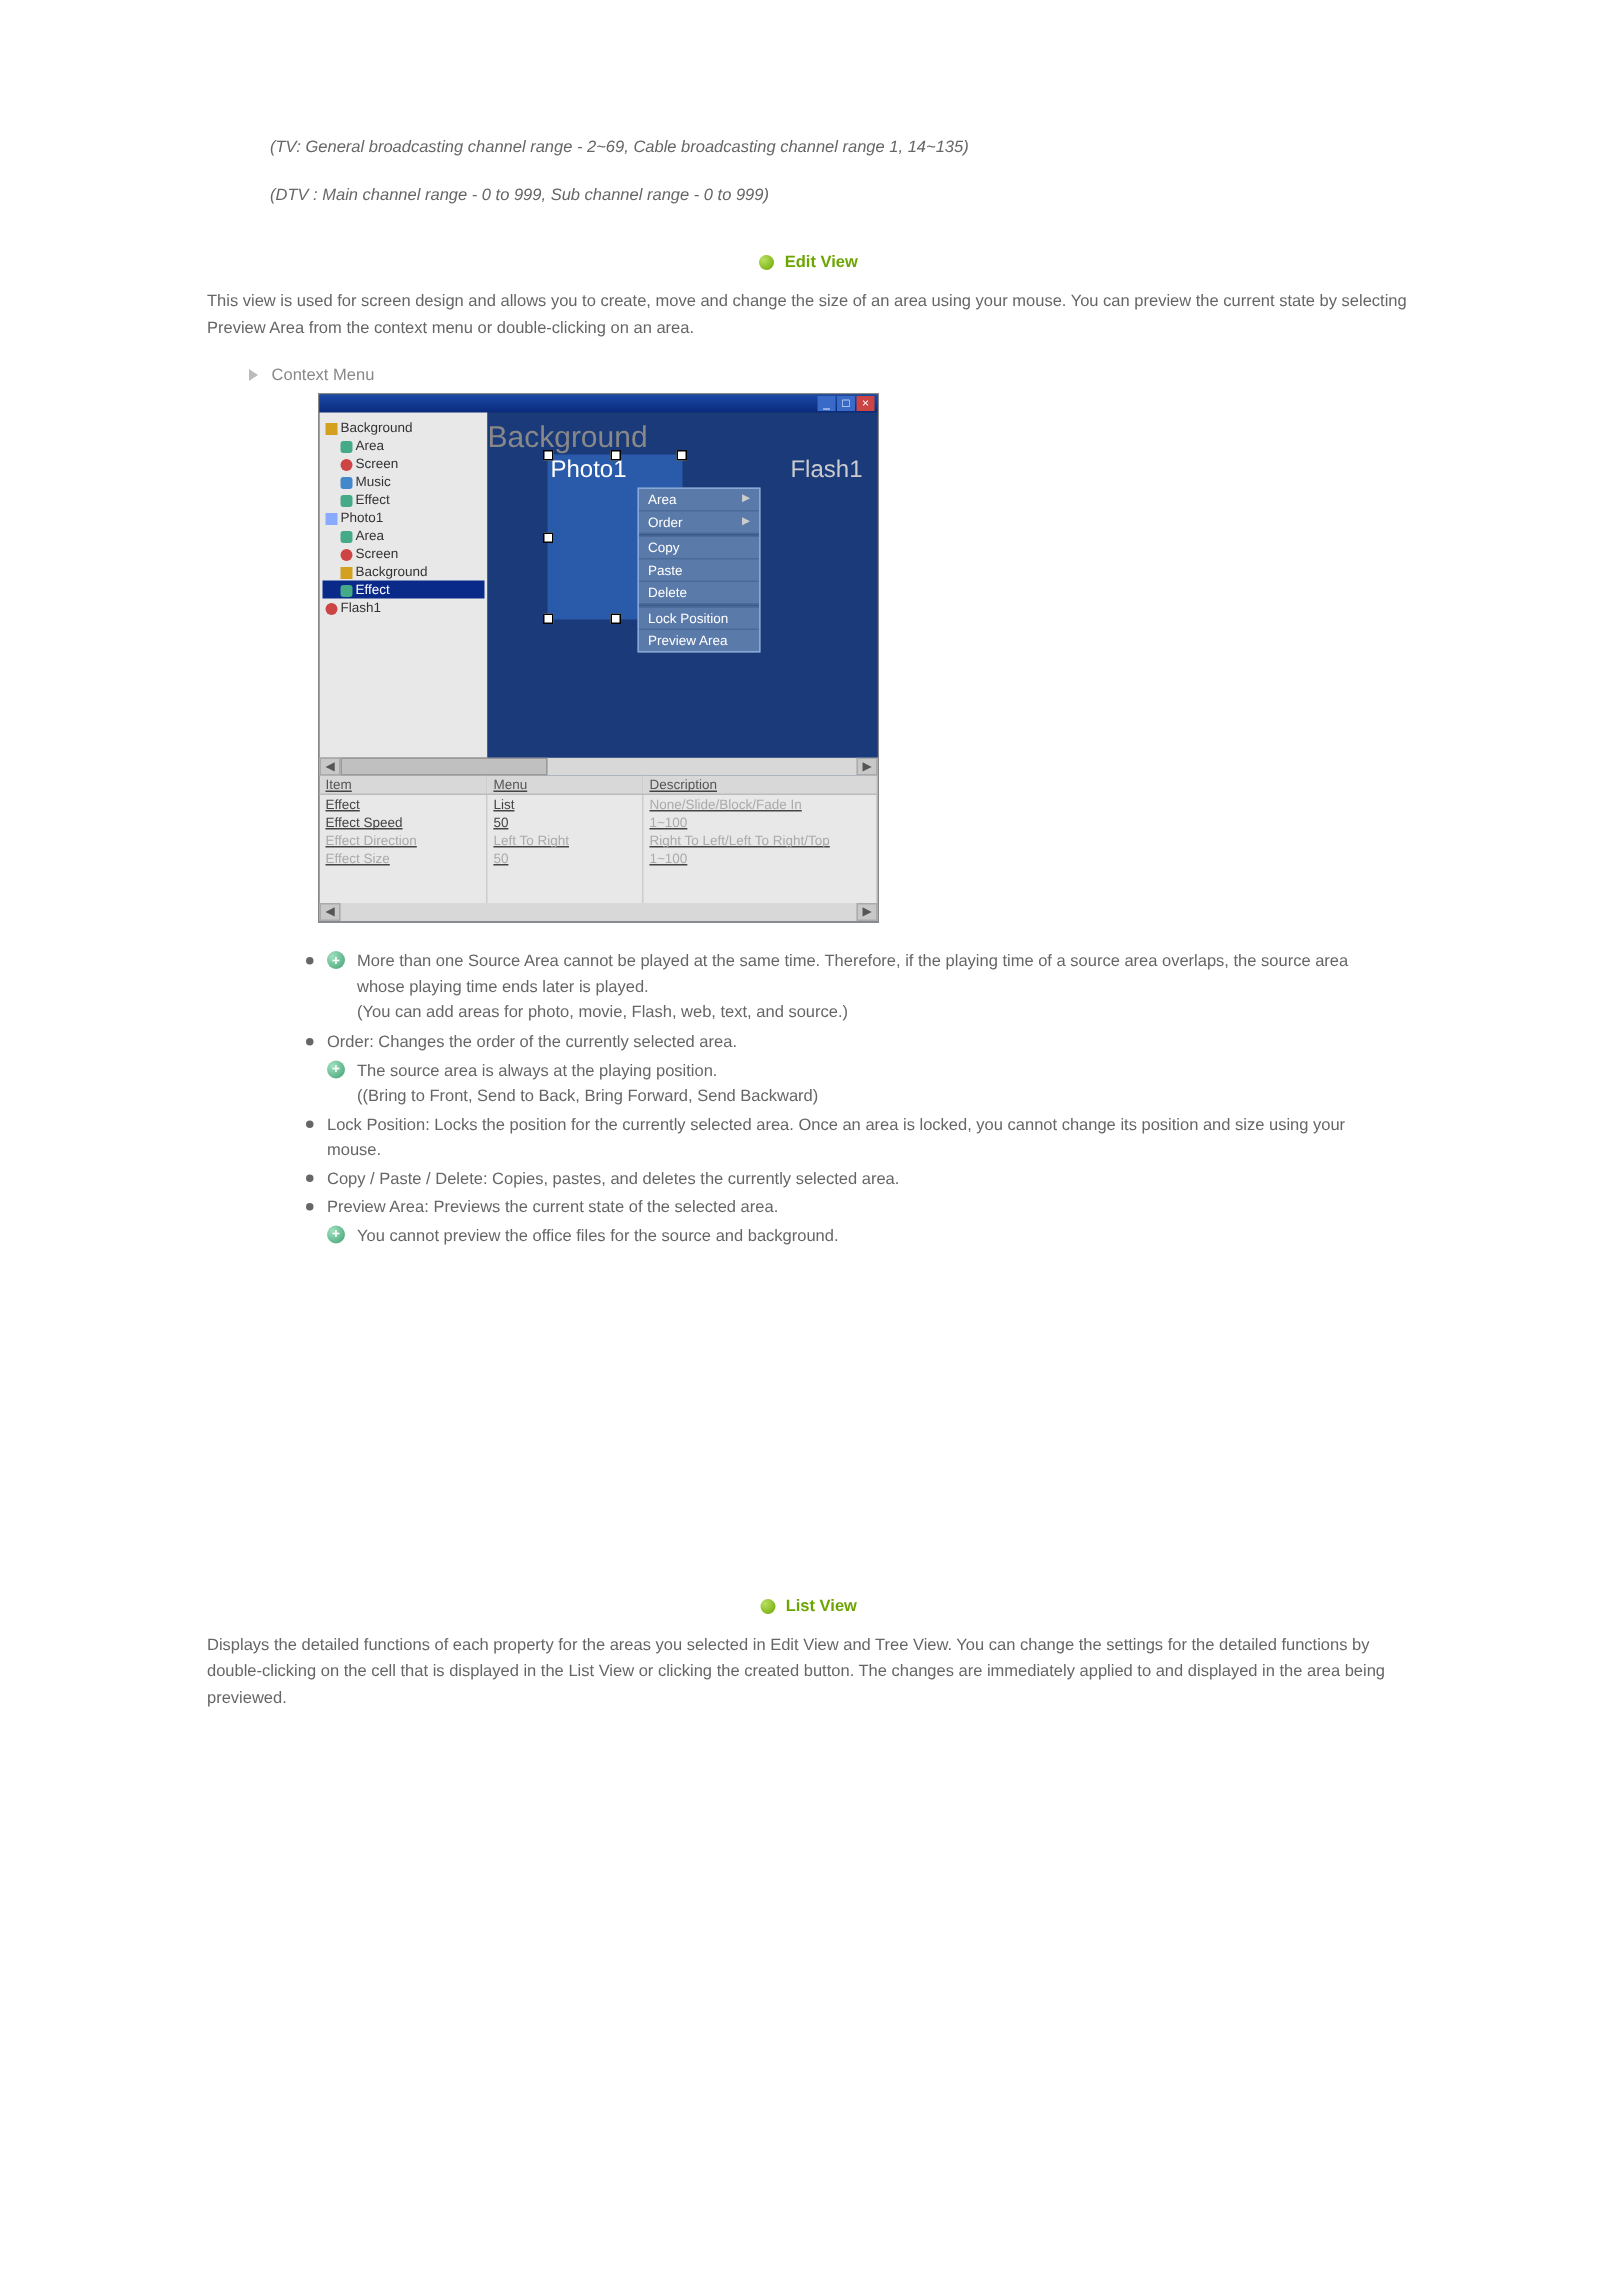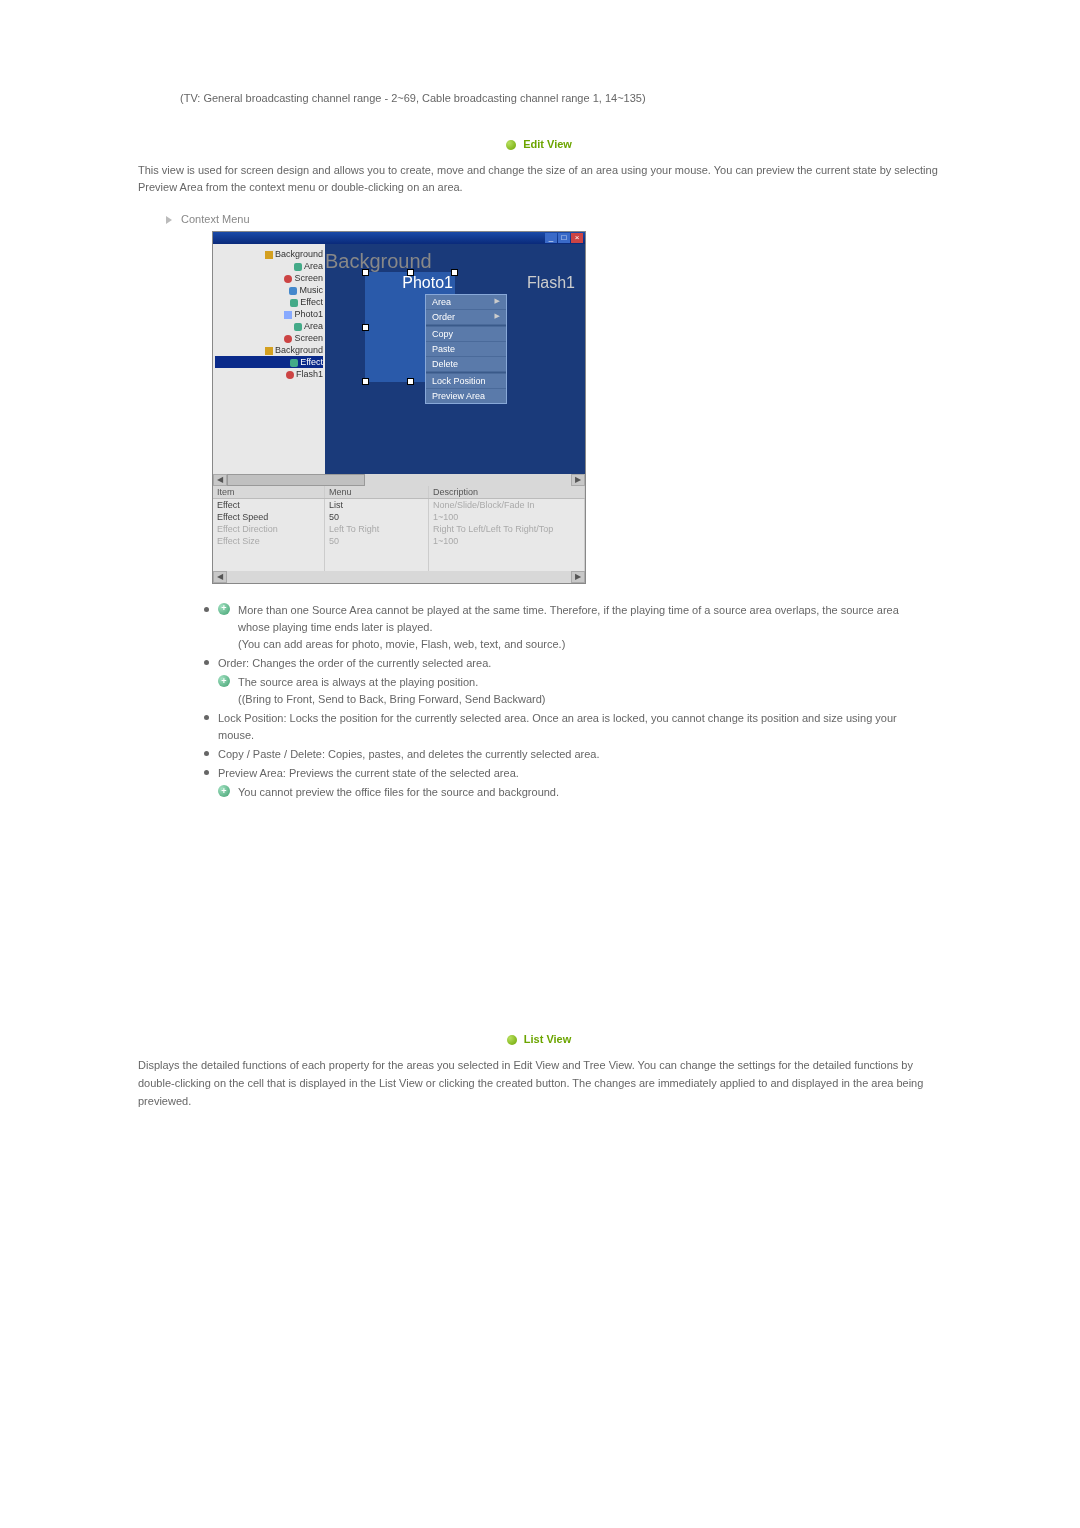--- a/index.html
+++ b/index.html
@@ -20,6 +20,7 @@
     margin-left: 42px;
     line-height: 1.6;
     margin-bottom: 30px;
+    font-style: italic;
   }
   .intro-text p {
     margin: 0 0 14px 0;

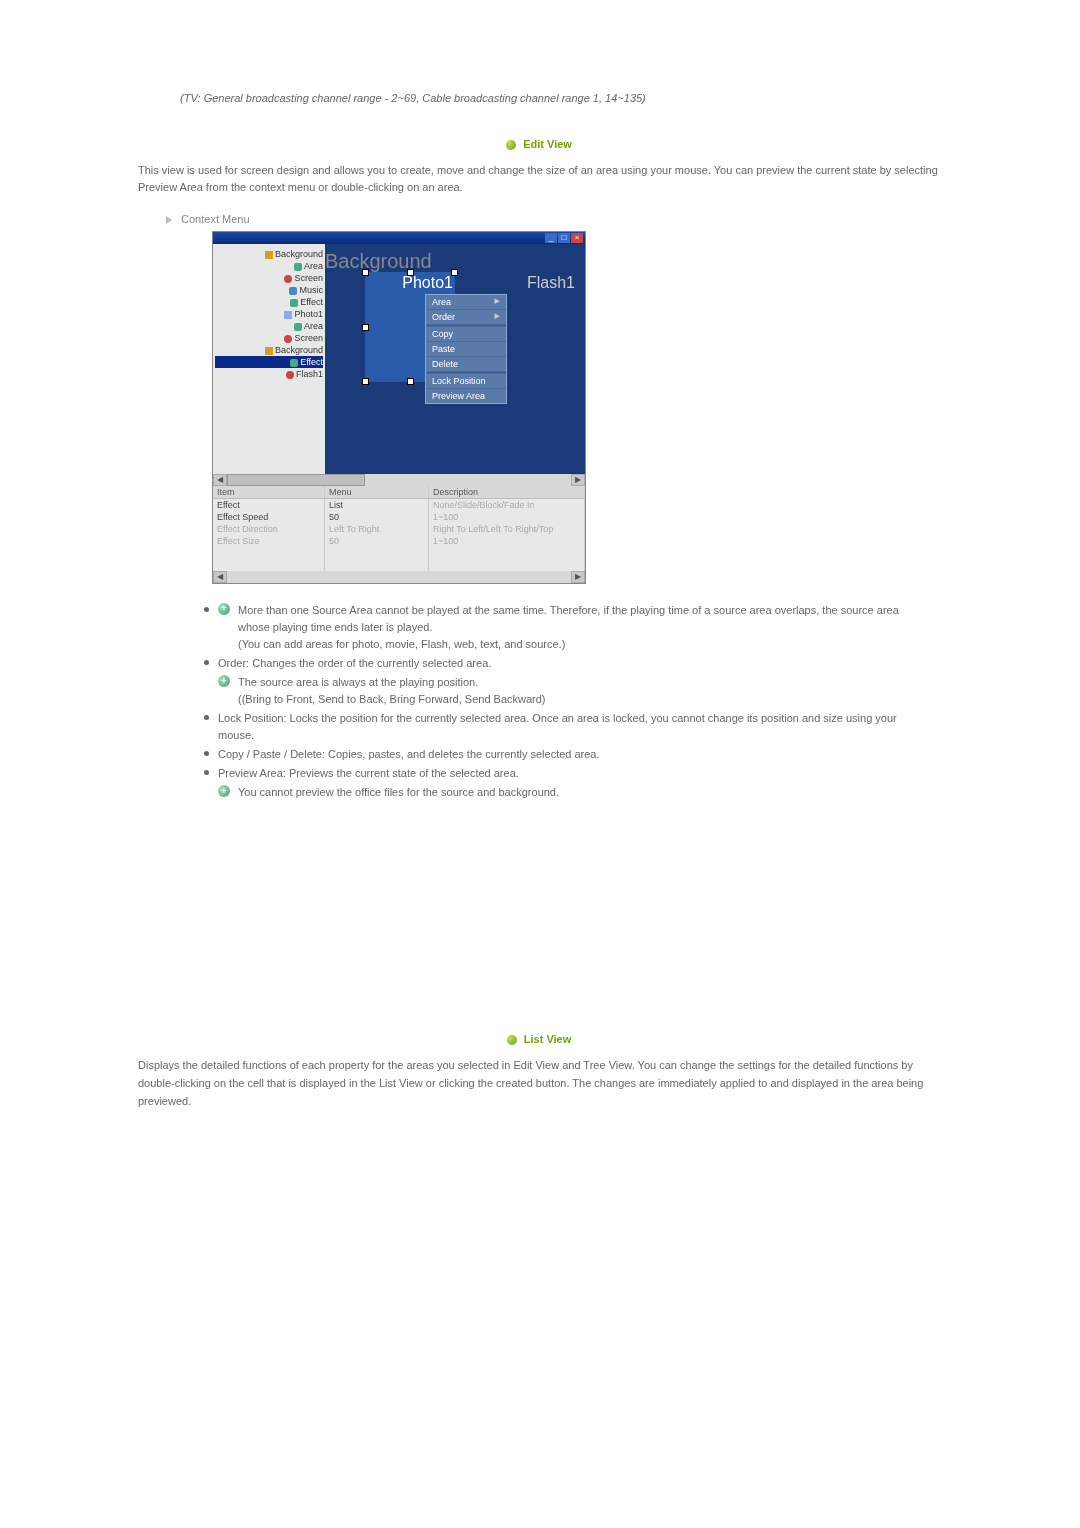--- a/index.html
+++ b/index.html
@@ -288,6 +288,7 @@
 
   <div class="intro-text">
     <p>(TV: General broadcasting channel range - 2~69, Cable broadcasting channel range 1, 14~135)</p>
+    <p>(DTV : Main channel range - 0 to 999, Sub channel range - 0 to 999)</p>
   </div>
 
   <div class="section-header">

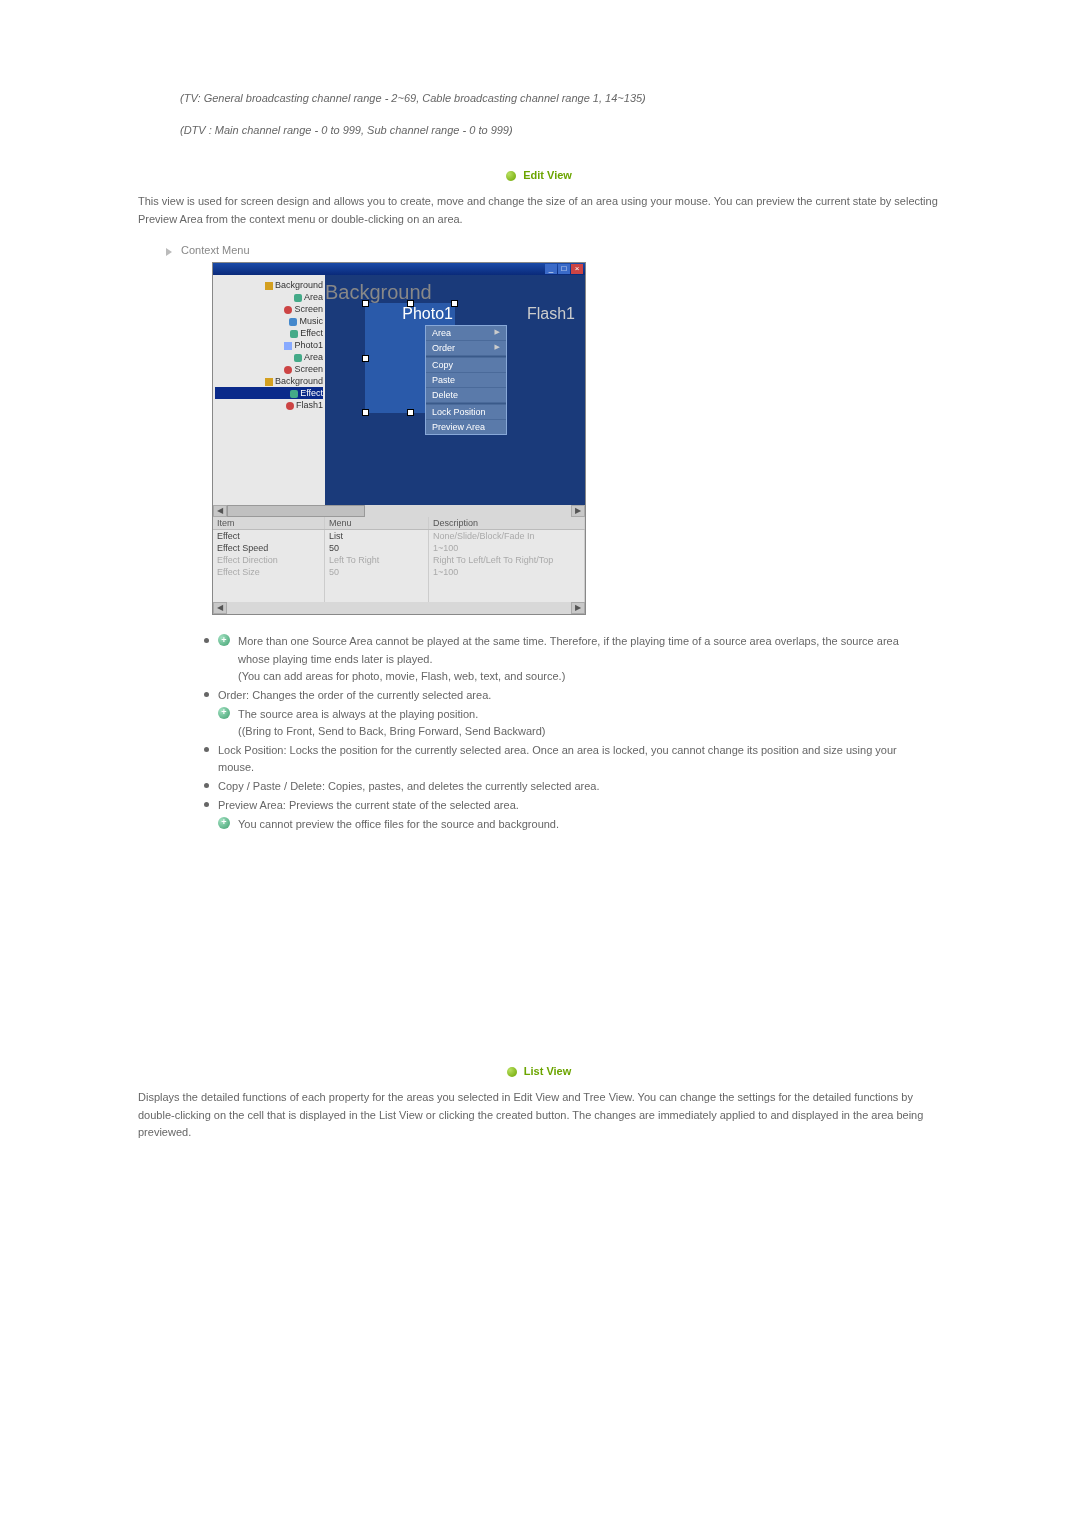--- a/index.html
+++ b/index.html
@@ -95,7 +95,6 @@
   .app-body {
     display: flex;
     height: 230px;
-    text-align: right;
   }
   .tree-panel {
     width: 108px;

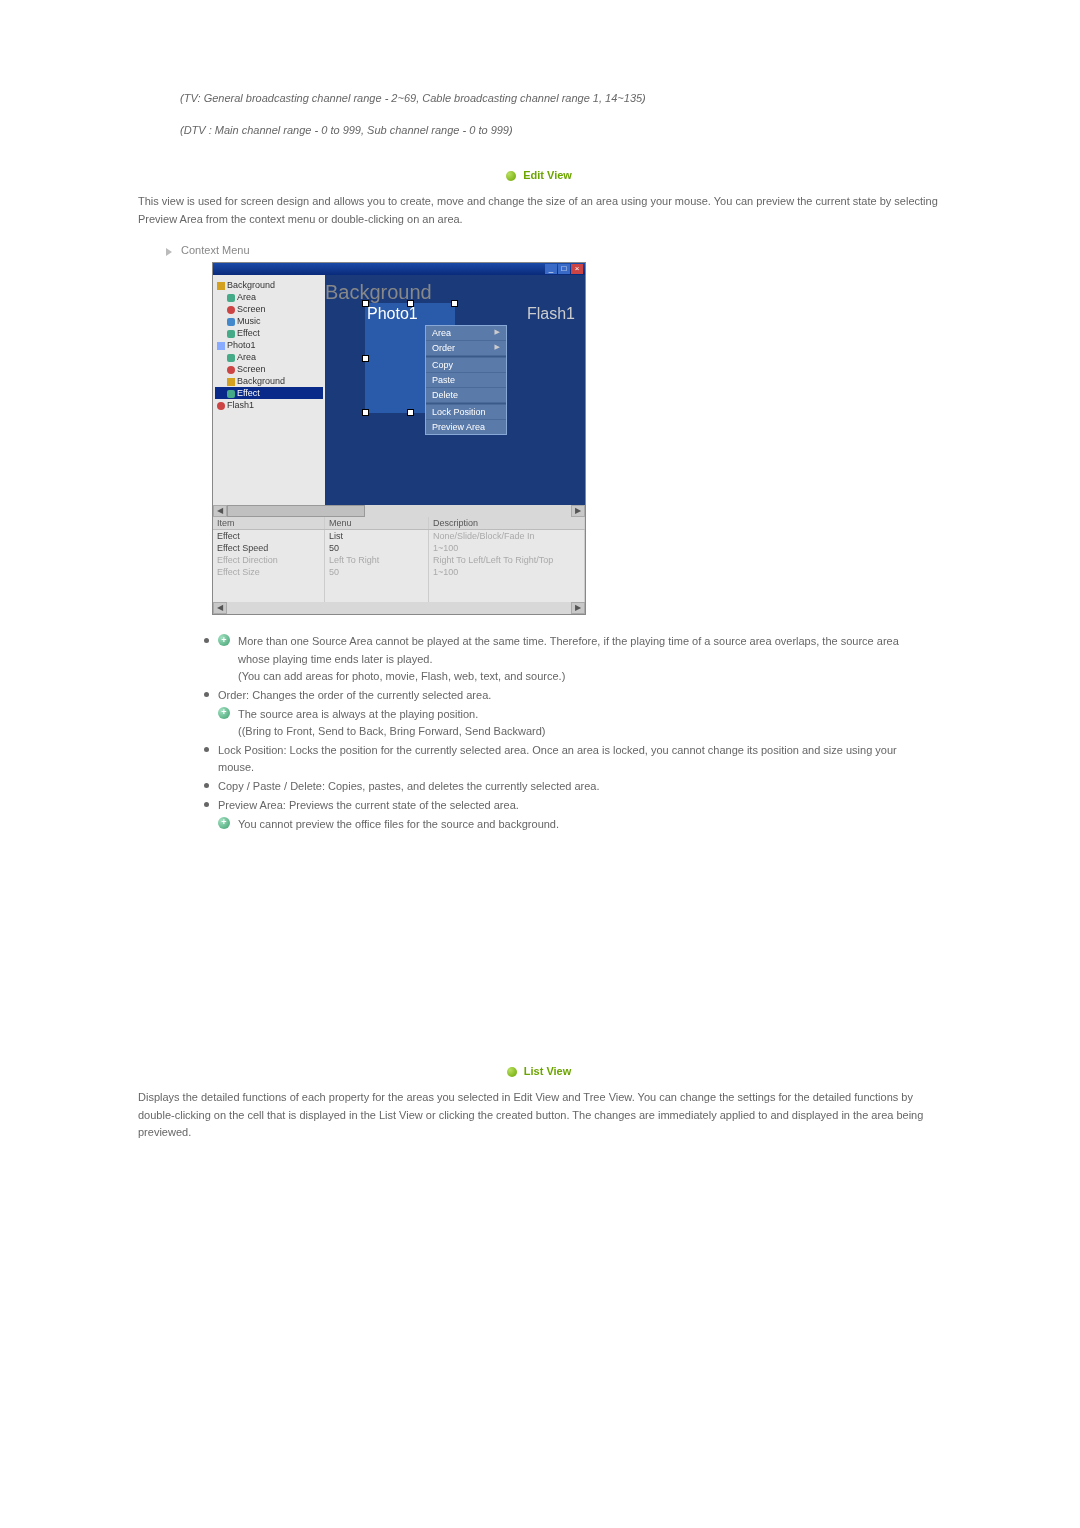--- a/index.html
+++ b/index.html
@@ -213,6 +213,7 @@
   .app-table table {
     width: 100%;
     border-collapse: collapse;
+    text-decoration: underline;
   }
   .app-table th, .app-table td {
     text-align: left;

